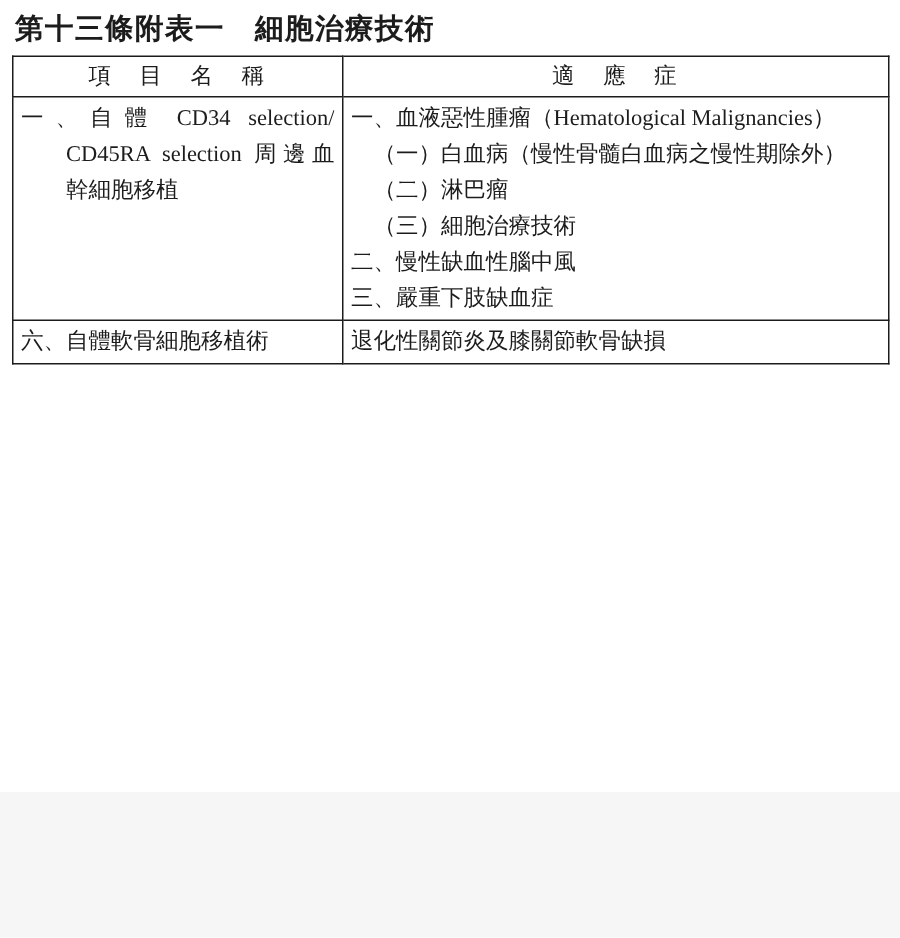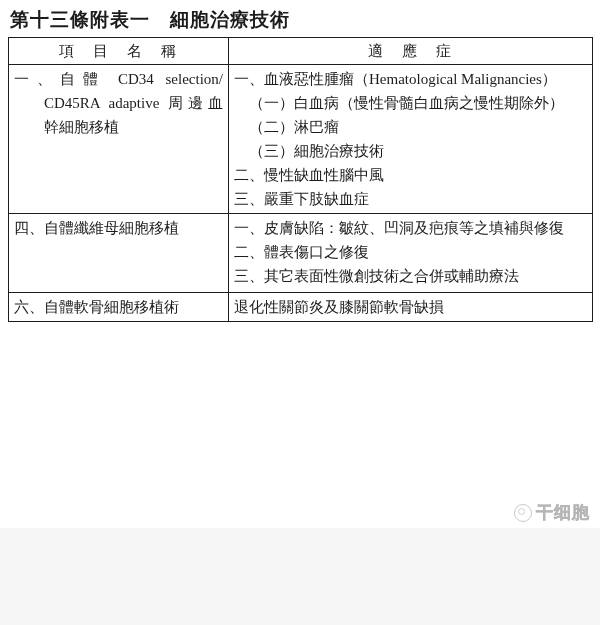--- a/index.html
+++ b/index.html
@@ -120,7 +120,7 @@
       <tr class="r1">
         <td>
           <div class="ln jfy">一、自體 CD34 selection/</div>
-          <div class="ln jfy ind">CD45RA adaptive 周邊血</div>
+          <div class="ln jfy ind">CD45RA selection 周邊血</div>
           <div class="ln ind">幹細胞移植</div>
         </td>
         <td>

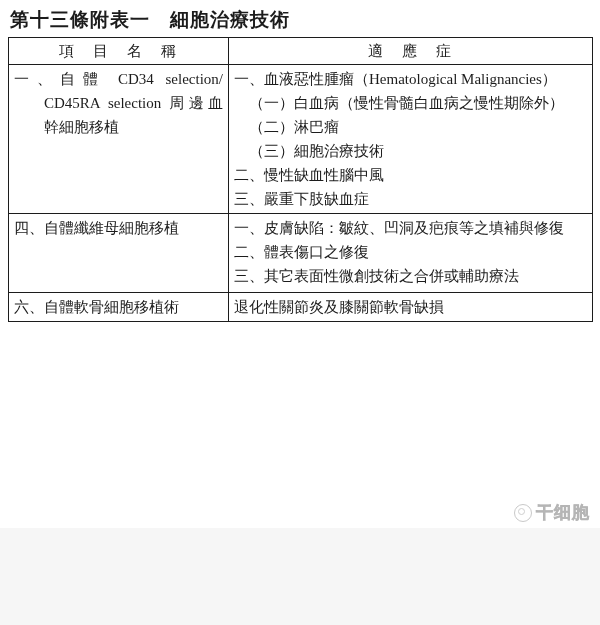--- a/index.html
+++ b/index.html
@@ -135,16 +135,6 @@
 
 
 
-      <tr class="r4">
-        <td>
-          <div class="ln">四、自體纖維母細胞移植</div>
-        </td>
-        <td>
-          <div class="ln">一、皮膚缺陷：皺紋、凹洞及疤痕等之填補與修復</div>
-          <div class="ln">二、體表傷口之修復</div>
-          <div class="ln">三、其它表面性微創技術之合併或輔助療法</div>
-        </td>
-      </tr>
 
 
       <tr class="r6">

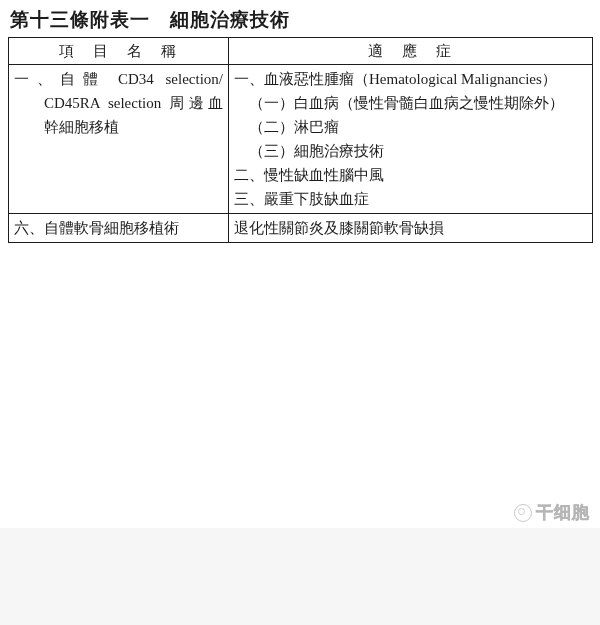--- a/index.html
+++ b/index.html
@@ -149,10 +149,6 @@
     </tbody>
   </table>
 
-  <div class="watermark">
-    <span class="wm-icon"></span>
-    <span>干细胞</span>
-  </div>
 
 </div>
 

